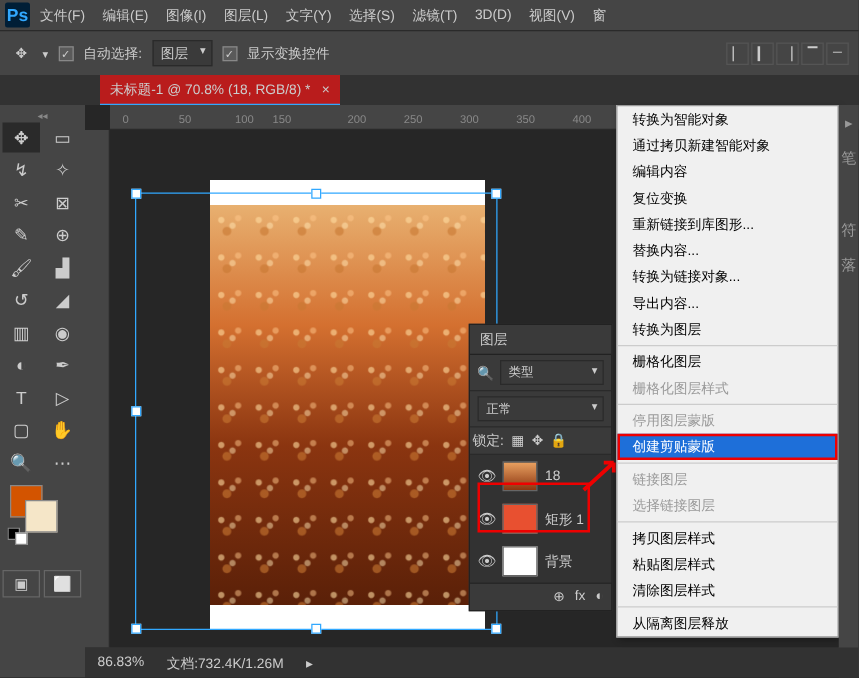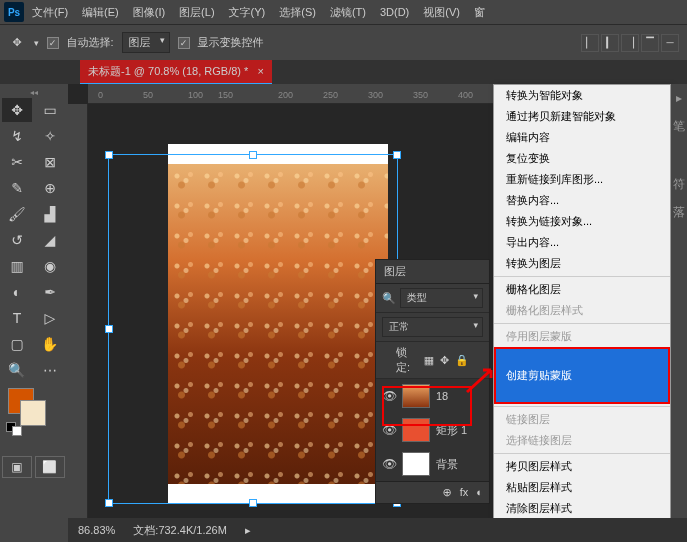--- a/index.html
+++ b/index.html
@@ -5,7 +5,7 @@
 *{margin:0;padding:0;box-sizing:border-box;font-family:"Microsoft YaHei",sans-serif;font-size:11px;color:#ccc}
 body{background:#323232;width:687px;height:542px;overflow:hidden;position:relative}
 .menubar{background:#454545;height:24px;display:flex;align-items:center;padding:0 4px;gap:2px}
-.ps-icon{width:20px;height:20px;background:#001e36;color:#31a8ff;display:flex;align-items:center;justify-content:center;font-weight:bold;font-size:10px;border-radius:2px}
+.ps-icon{width:20px;height:20px;background:#001e36;color:#31a8ff;display:flex;align-items:center;justify-content:center;font-weight:bold;font-size:14px;border-radius:2px}
 .menu-item{padding:0 6px;cursor:pointer}
 .optbar{background:#454545;height:36px;display:flex;align-items:center;padding:0 8px;gap:8px;border-top:1px solid #2a2a2a}
 .move-icon{width:18px;height:18px;display:flex;align-items:center;justify-content:center}

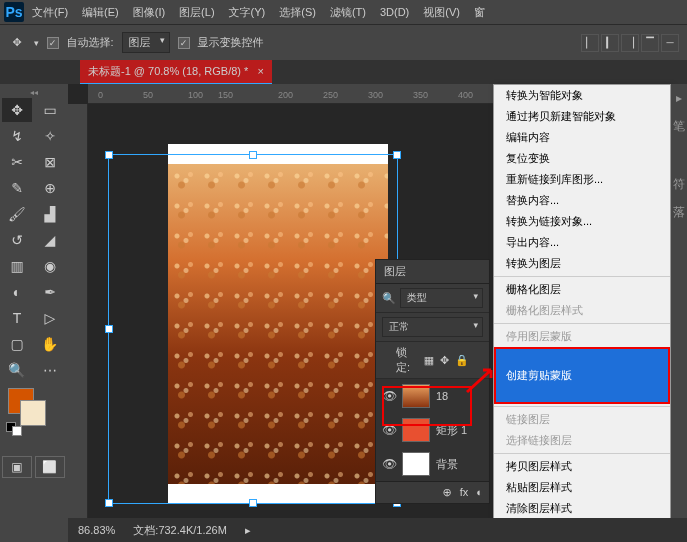--- a/index.html
+++ b/index.html
@@ -45,7 +45,7 @@
 .panel-tab{background:#3a3a3a;padding:4px 8px;border-bottom:1px solid #222}
 .panel-row{padding:4px 6px;display:flex;align-items:center;gap:4px;border-bottom:1px solid #2a2a2a}
 .panel-row .dropdown{flex:1;font-size:10px}
-.lock-row{padding:3px 20px;display:flex;gap:6px;font-size:10px;align-items:center;border-bottom:1px solid #2a2a2a}
+.lock-row{padding:3px 2px;display:flex;gap:6px;font-size:10px;align-items:center;border-bottom:1px solid #2a2a2a}
 .layer-list{background:#323232}
 .layer{padding:5px 6px;display:flex;align-items:center;gap:6px}
 .layer .eye{width:14px;font-size:12px}

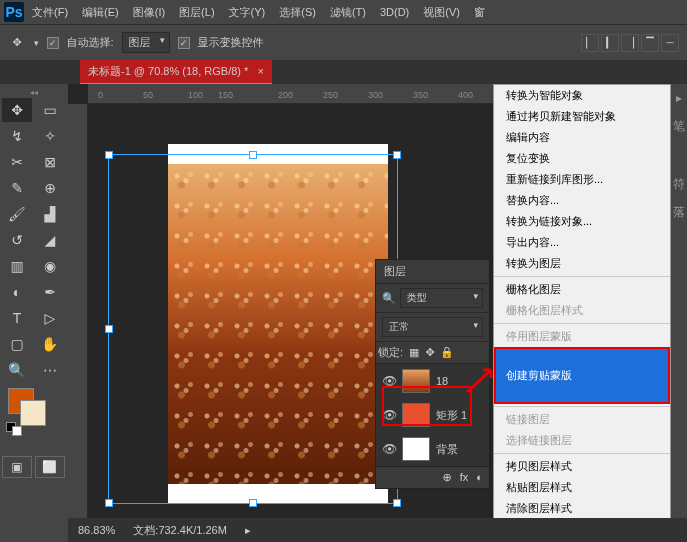--- a/index.html
+++ b/index.html
@@ -59,7 +59,7 @@
 .ctx-item{padding:3px 12px;color:#000;font-size:11px;cursor:pointer}
 .ctx-item.disabled{color:#999}
 .ctx-item.selected{background:#1e6fd9;color:#fff}
-.ctx-item.hilite{border:2px solid #e00;padding:19px 10px}
+.ctx-item.hilite{border:2px solid #e00;padding:1px 10px}
 .ctx-sep{height:1px;background:#ccc;margin:2px 0}
 .statusbar{position:absolute;left:68px;bottom:0;right:0;height:24px;background:#323232;display:flex;align-items:center;padding:0 10px;gap:18px;font-size:11px;color:#aaa}
 .right-strip{position:absolute;right:0;top:0;width:16px;height:100%;background:#454545}

